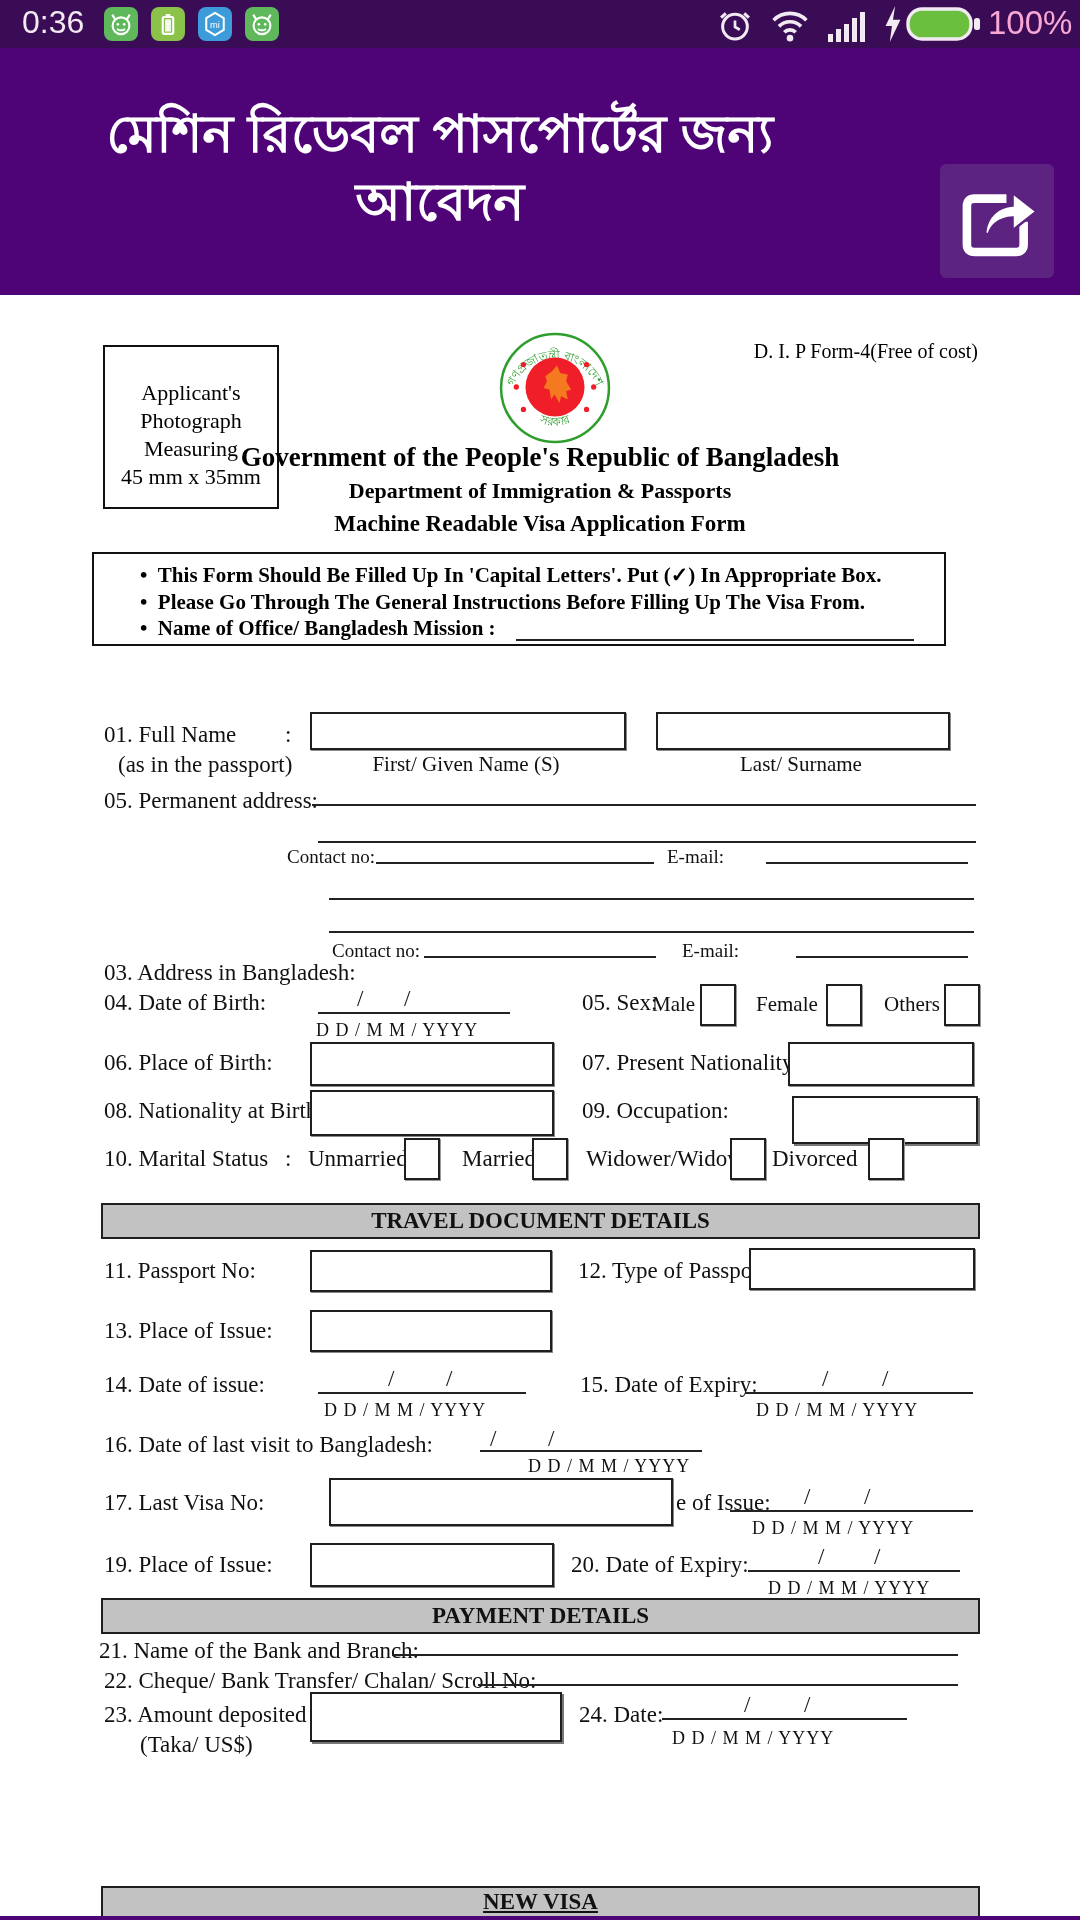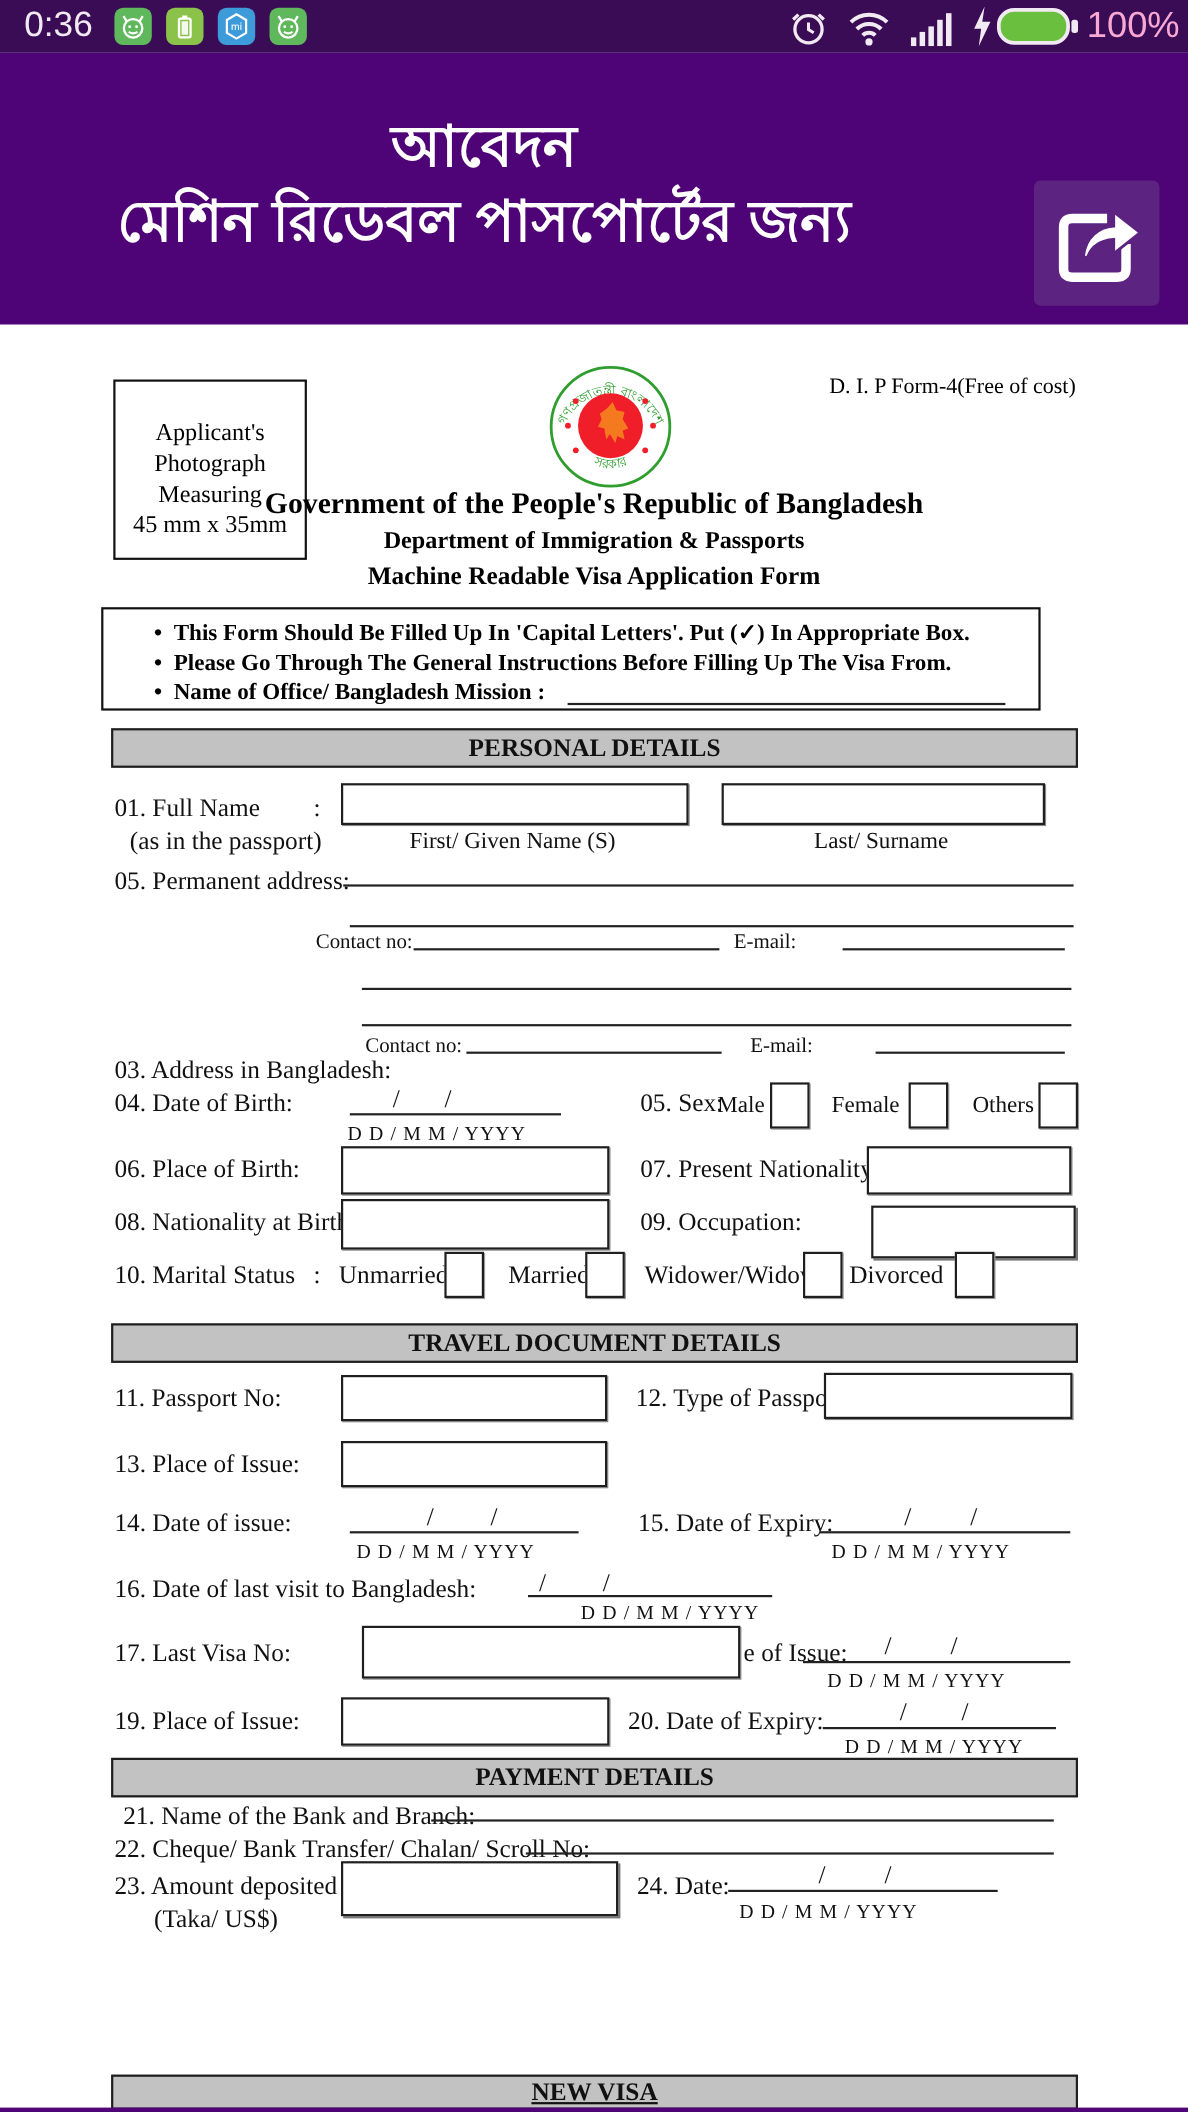--- a/index.html
+++ b/index.html
@@ -118,8 +118,8 @@
 
   <div id="appheader">
     <div class="app-title">
+      <div>মেশিন রিডেবল পাসপোর্টের জন্য</div>
       <div>আবেদন</div>
-      <div>মেশিন রিডেবল পাসপোর্টের জন্য</div>
     </div>
     <div class="share-btn">
       <svg width="86" height="86" viewBox="0 0 100 100">

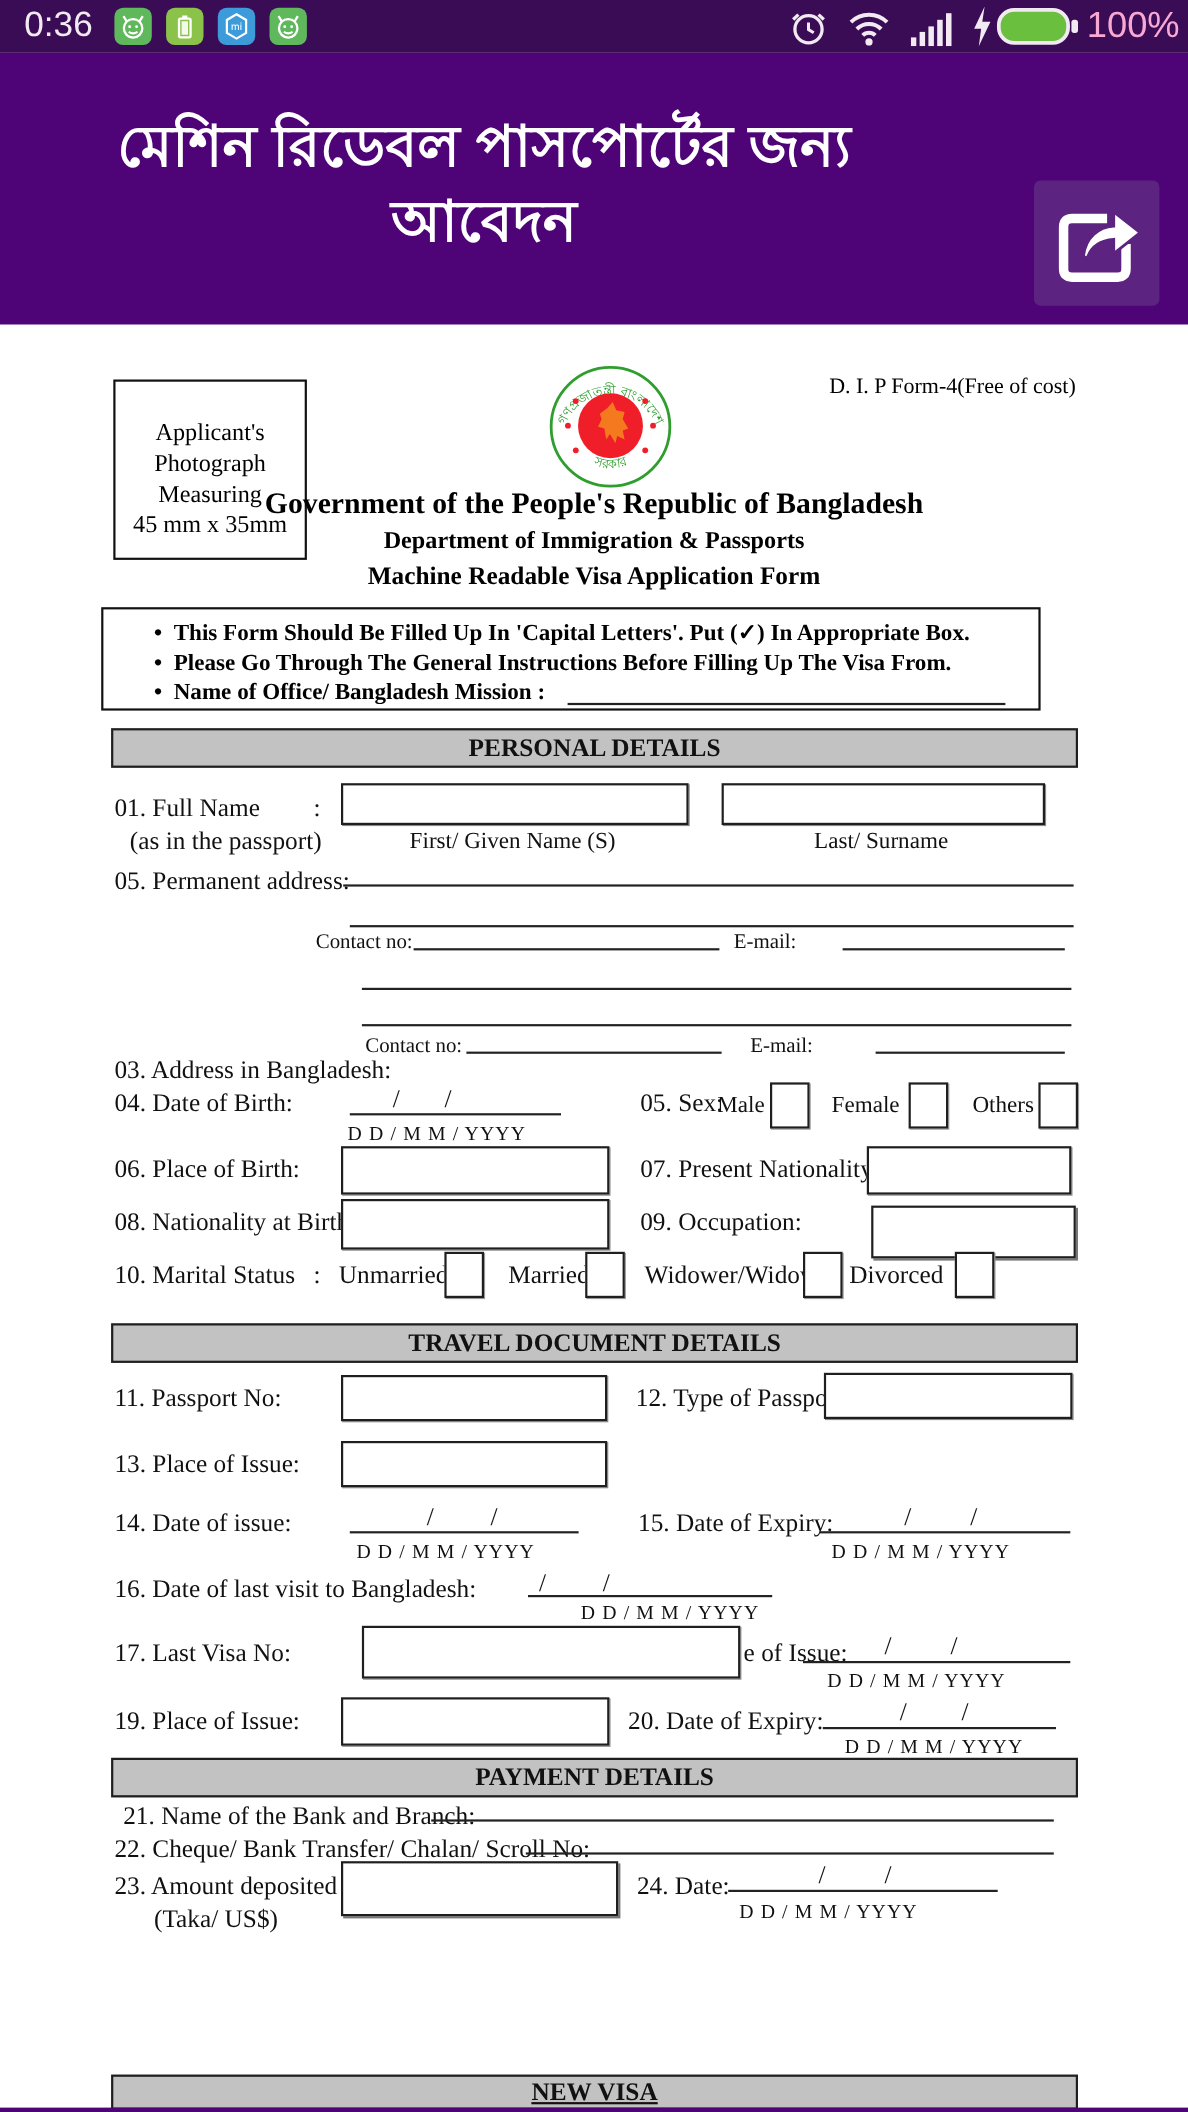--- a/index.html
+++ b/index.html
@@ -178,7 +178,6 @@
   </div>
   <span class="uline" style="left:516px; top:617px; width:398px;"></span>
 
-  <div class="secbar" style="top:662px;">PERSONAL DETAILS</div>
 
   <span class="lbl" style="left:104px; top:722px;">01. Full Name</span>
   <span class="lbl" style="left:118px; top:752px;">(as in the passport)</span>

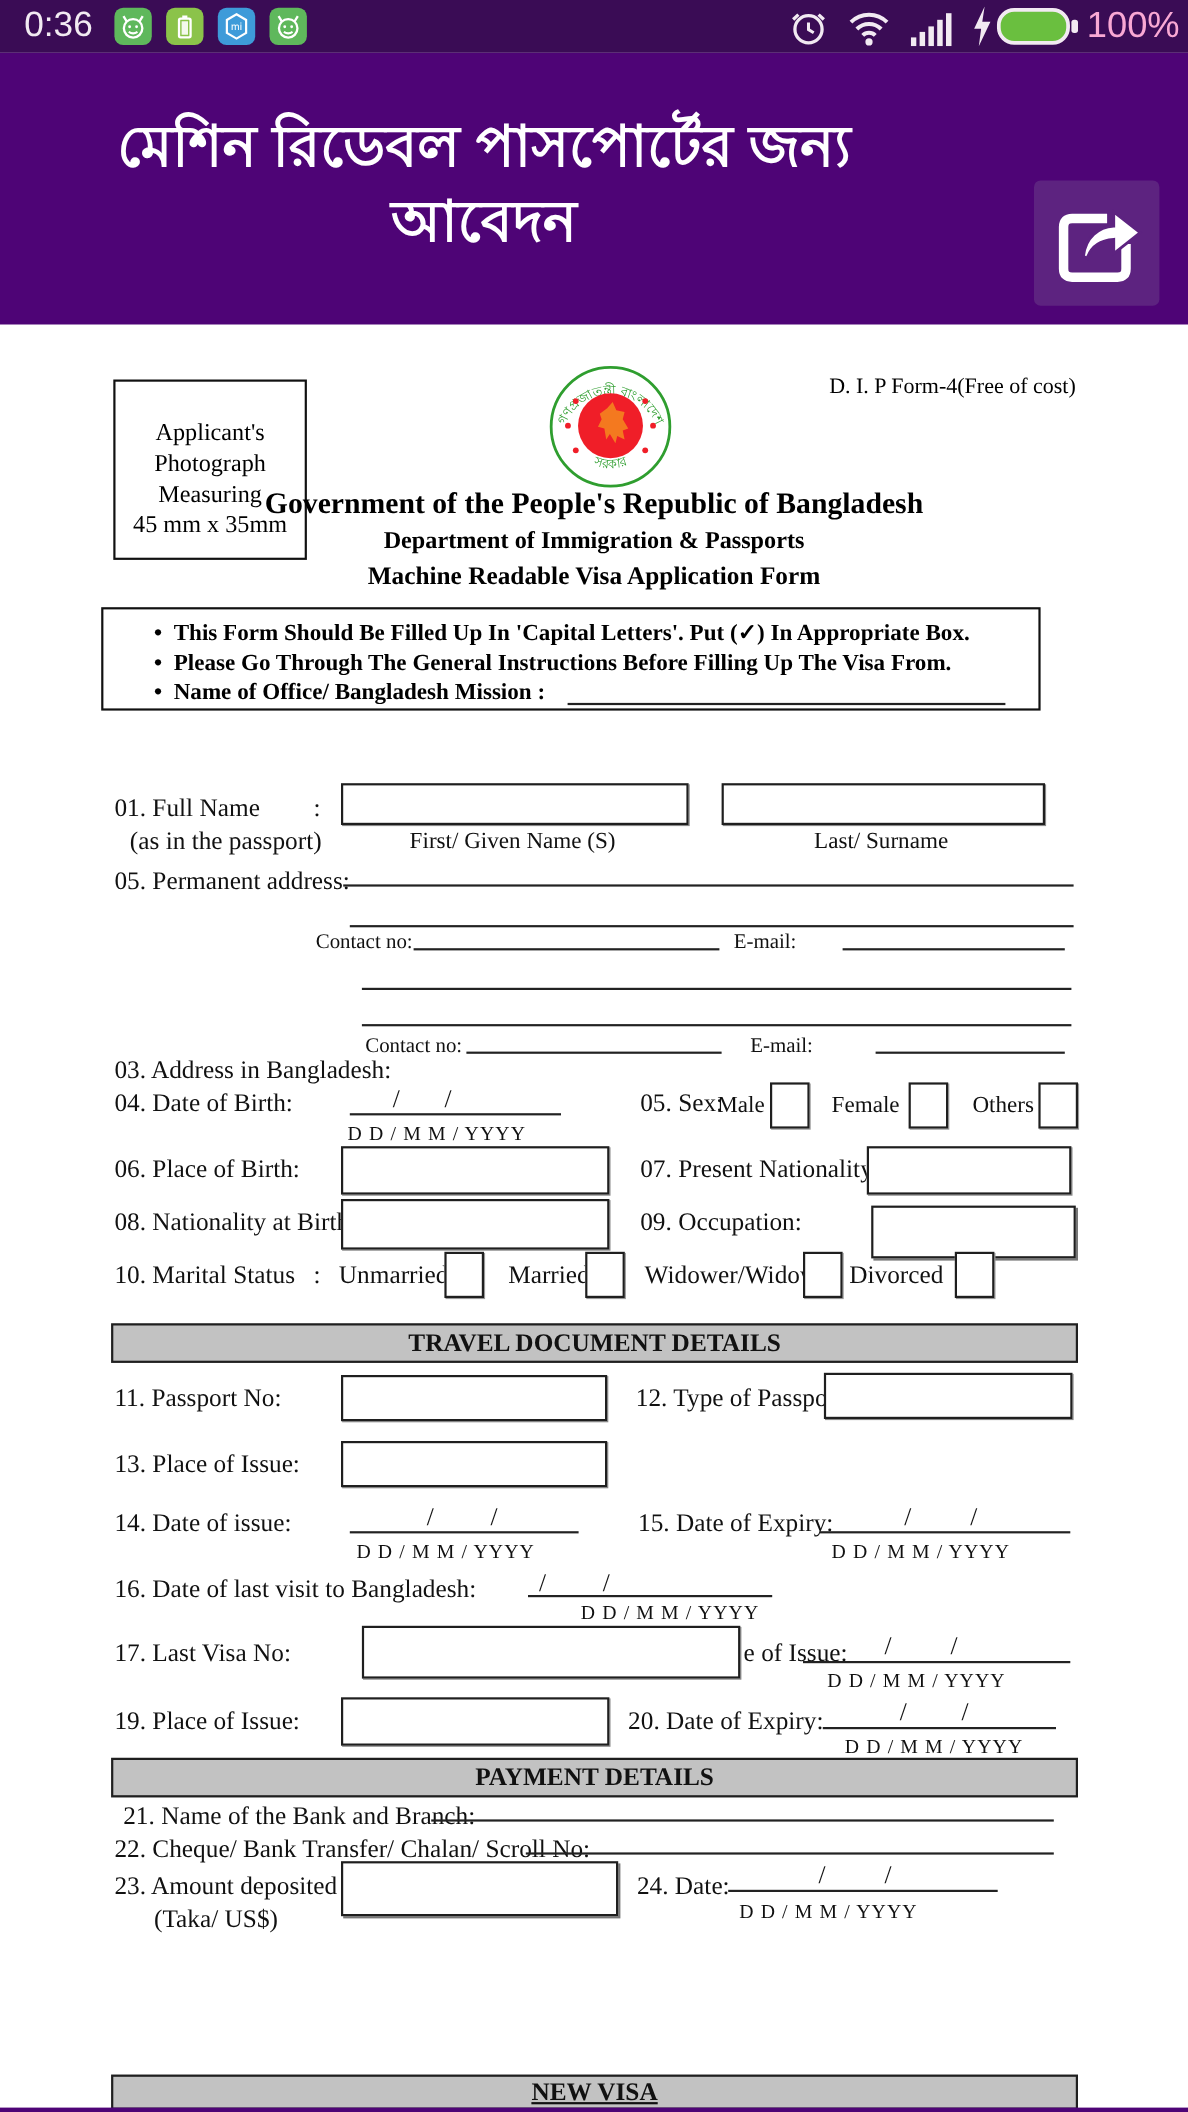--- a/index.html
+++ b/index.html
@@ -284,7 +284,7 @@
 
   <div class="secbar" style="top:1598px;">PAYMENT DETAILS</div>
 
-  <span class="lbl" style="left:112px; top:1638px;">21. Name of the Bank and Branch:</span>
+  <span class="lbl" style="left:99px; top:1638px;">21. Name of the Bank and Branch:</span>
   <span class="uline" style="left:392px; top:1632px; width:566px;"></span>
   <span class="lbl" style="left:104px; top:1668px;">22. Cheque/ Bank Transfer/ Chalan/ Scroll No:</span>
   <span class="uline" style="left:478px; top:1662px; width:480px;"></span>

